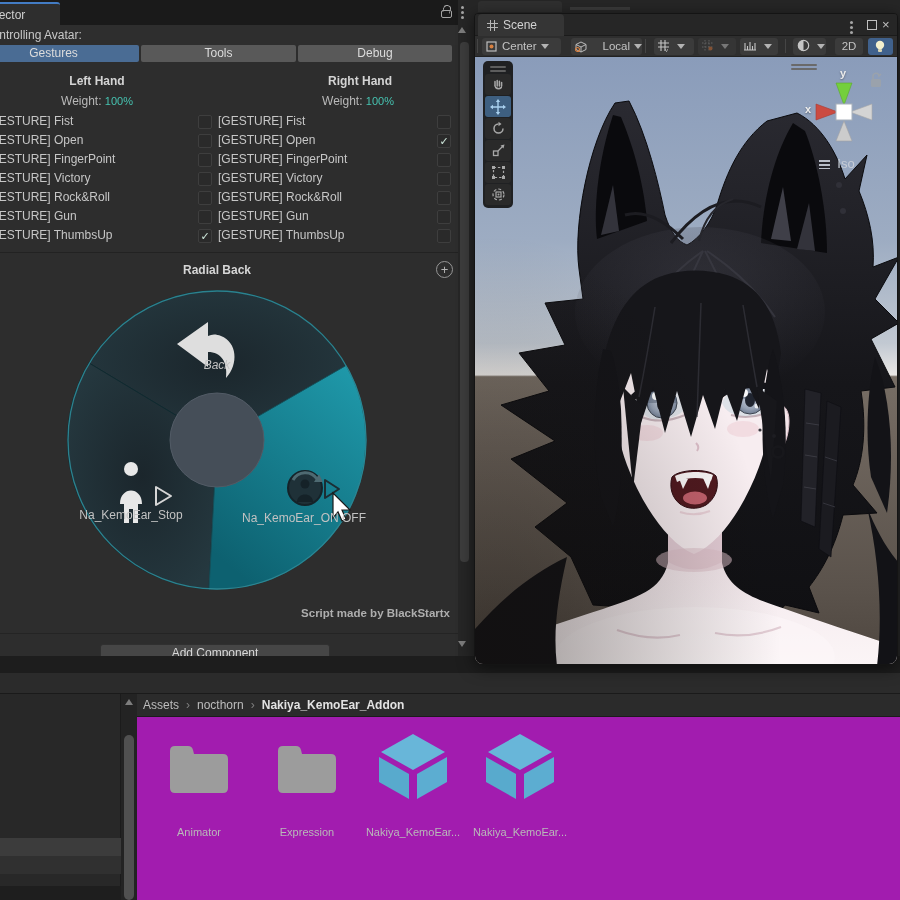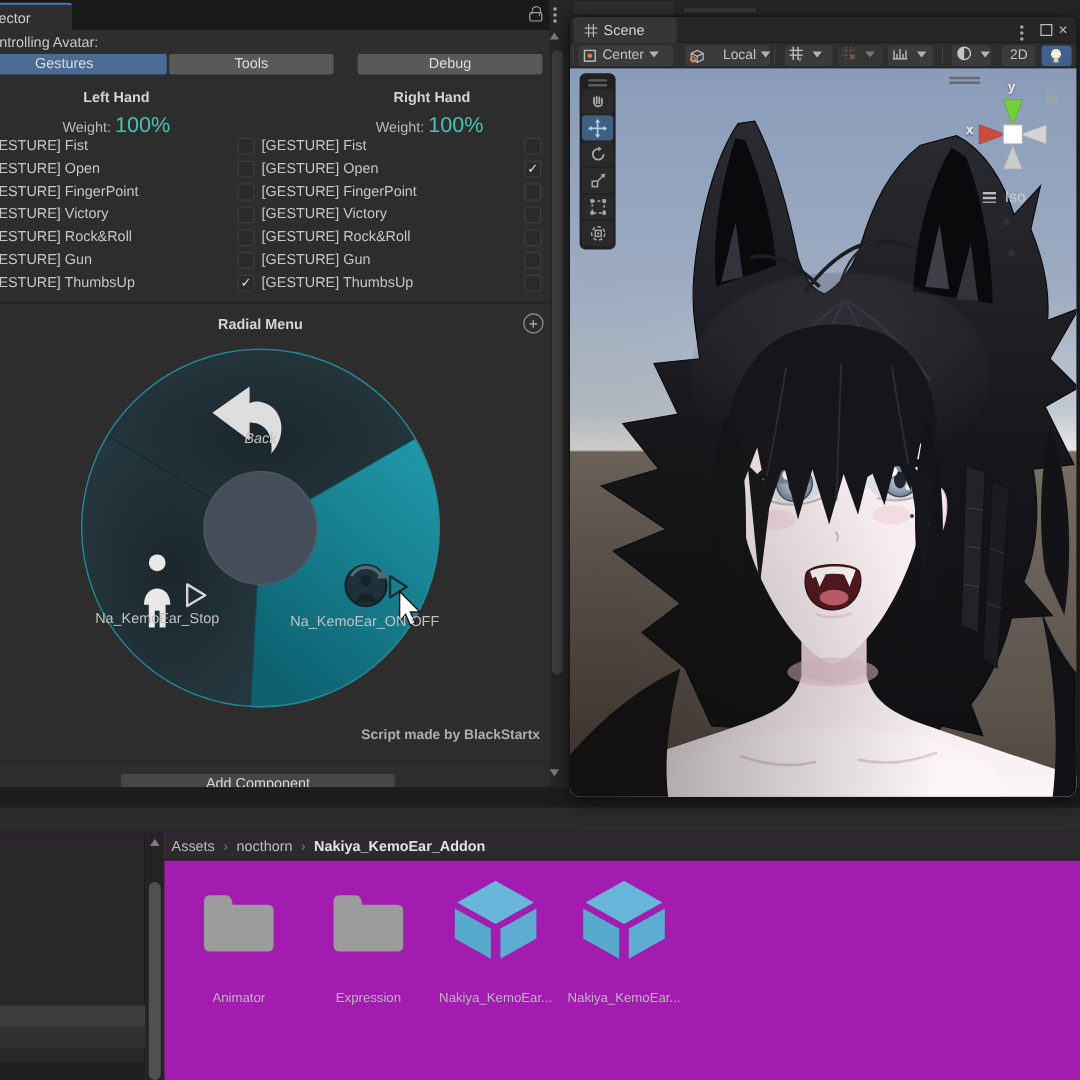--- a/index.html
+++ b/index.html
@@ -91,7 +91,7 @@
     </div>
 
     <div class="a mode-tab active" style="left:-32px;width:171px;"><span>Gestures</span></div>
-    <div class="a mode-tab" style="left:141px;width:137px;"><span>Tools</span></div>
+    <div class="a mode-tab" style="left:141px;width:155px;"><span>Tools</span></div>
     <div class="a mode-tab" style="left:298px;width:154px;"><span>Debug</span></div>
 
     <div class="a hand-title" style="left:17px;">Left Hand</div>

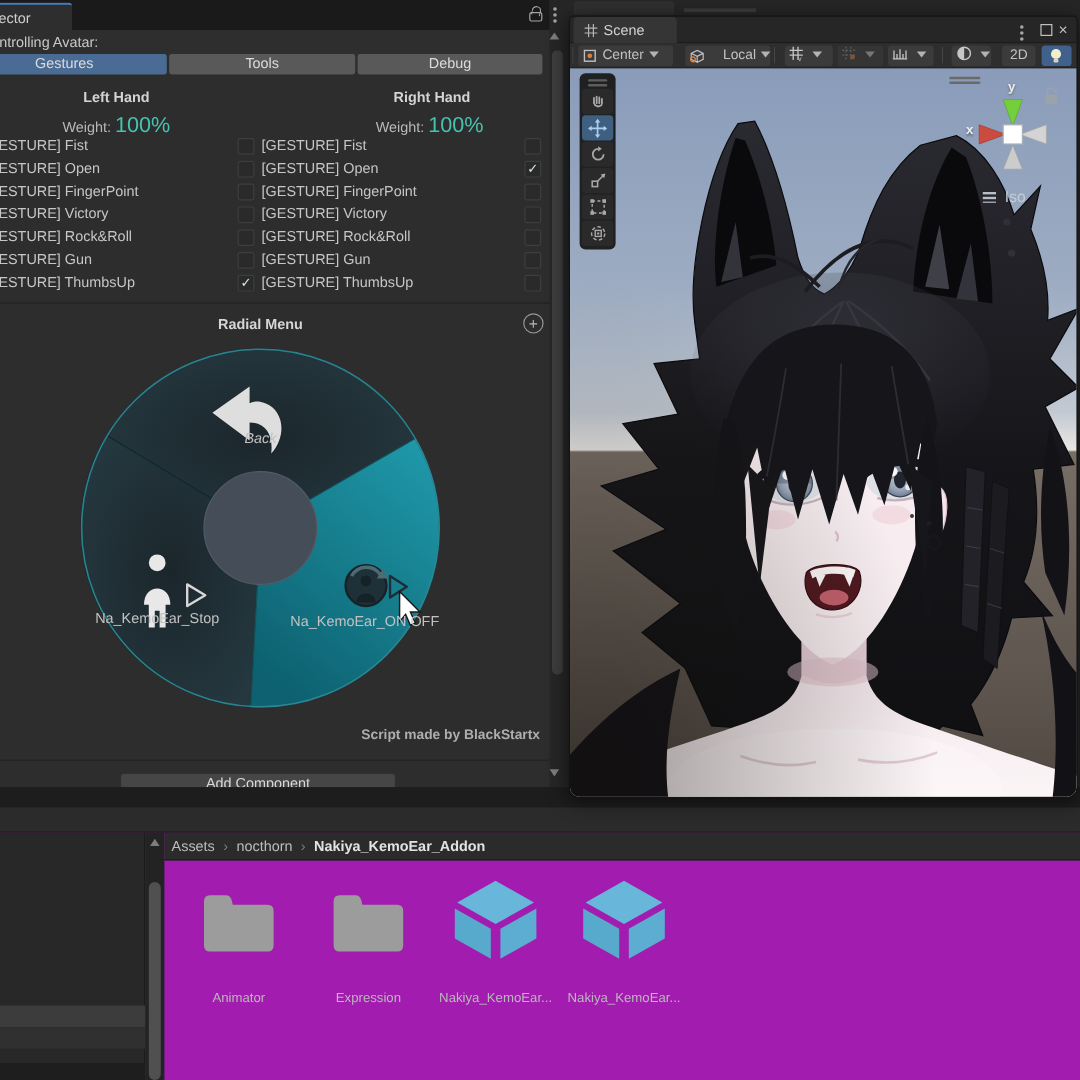--- a/index.html
+++ b/index.html
@@ -25,7 +25,7 @@
   .mode-tab.active{background:#4a6c94;}
   .hand-title{top:74px;width:160px;font-weight:bold;color:#d4d4d4;text-align:center;}
   .weight{top:94px;width:160px;text-align:center;color:#b9b9b9;}
-  .weight b{color:#46c2b0;font-weight:normal;font-size:18px;}
+  .weight b{color:#46c2b0;font-weight:normal;font-size:11px;}
   .grow{height:19px;line-height:19px;color:#c6c6c6;white-space:nowrap;}
   .cb{width:14px;height:14px;background:#2a2a2a;border:1px solid #3e3e3e;border-radius:2px;color:#cfe8dc;font-size:11px;line-height:12px;text-align:center;font-weight:bold;}
   .sep{left:0;width:458px;height:1px;background:#222;}

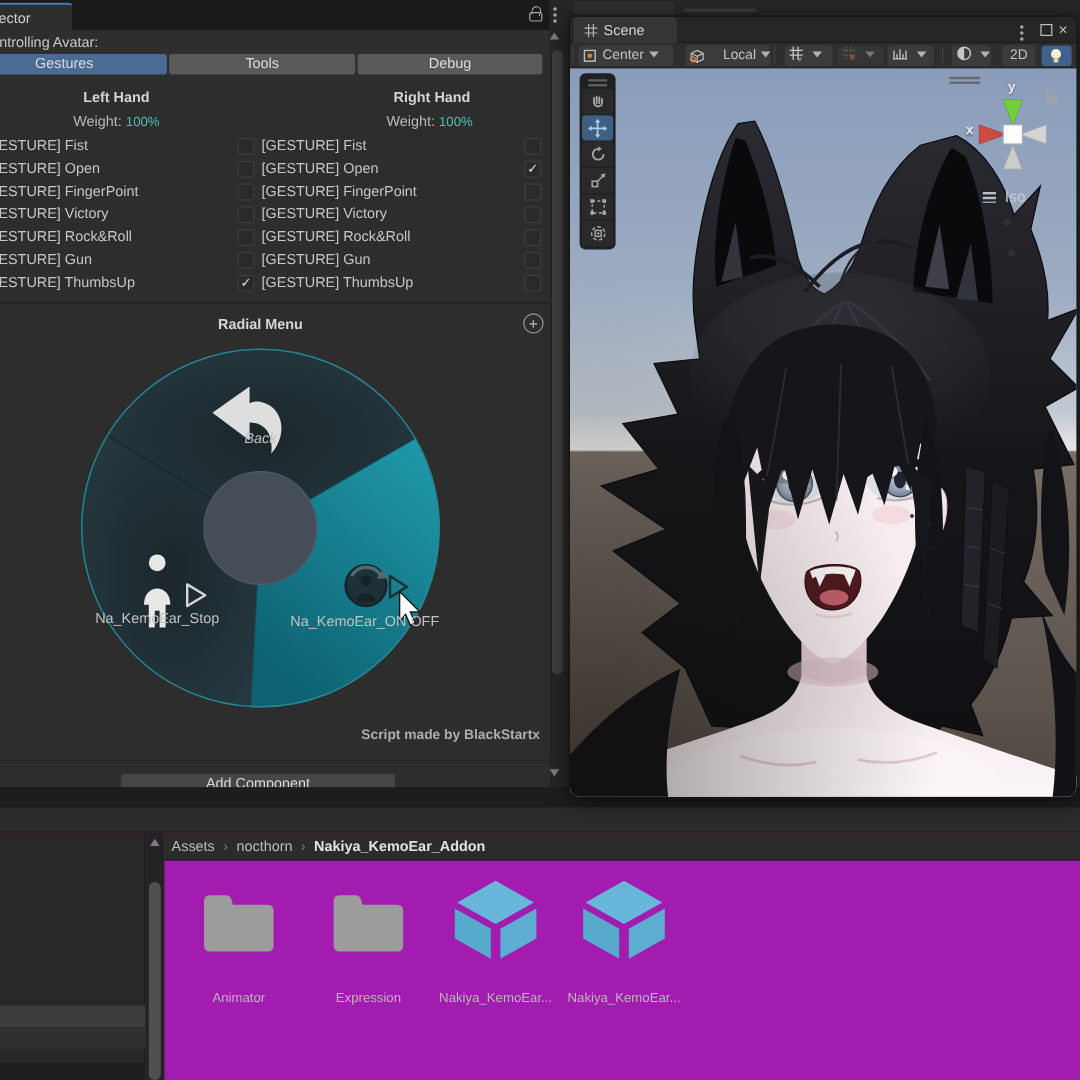--- a/index.html
+++ b/index.html
@@ -136,7 +136,7 @@
     <div class="a cb" style="left:437px;top:229px;"></div>
 
     <div class="a sep" style="top:252px;"></div>
-    <div class="a radial-title">Radial Menu</div>
+    <div class="a radial-title">Radial Back</div>
     <div class="a plusbtn">+</div>
 
     <svg class="a" style="left:67px;top:290px;" width="300" height="300" viewBox="0 0 300 300">

